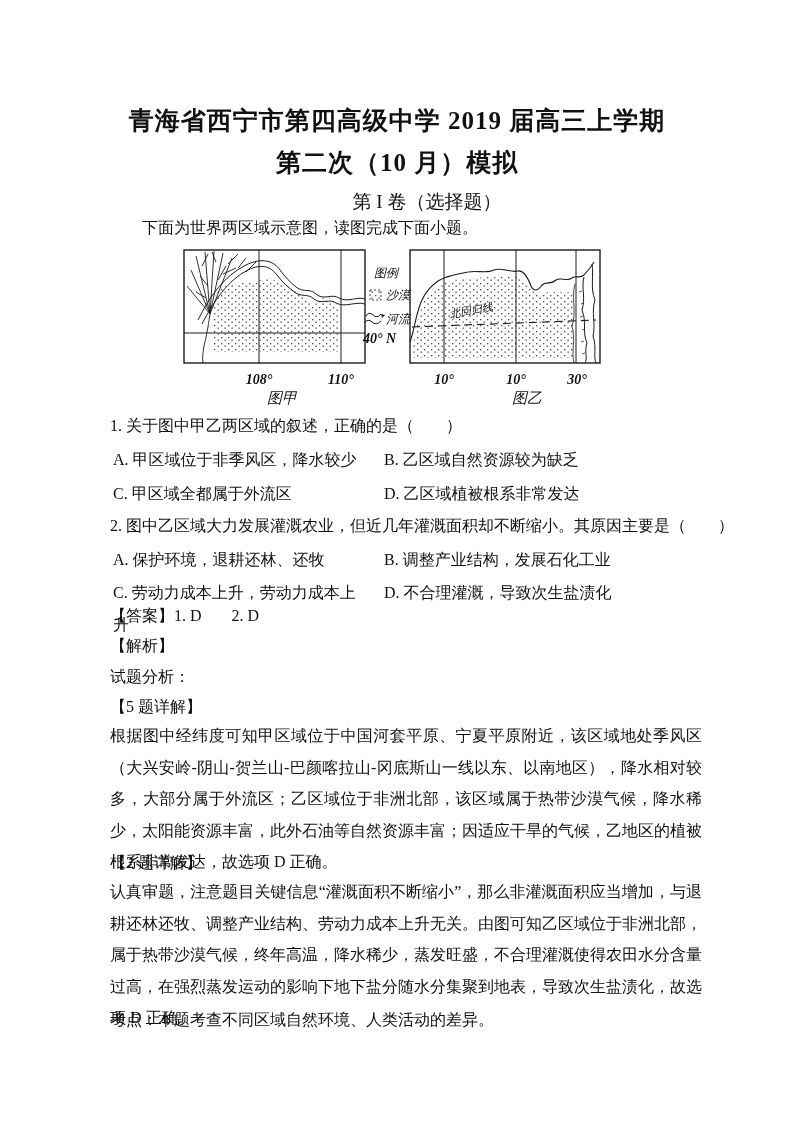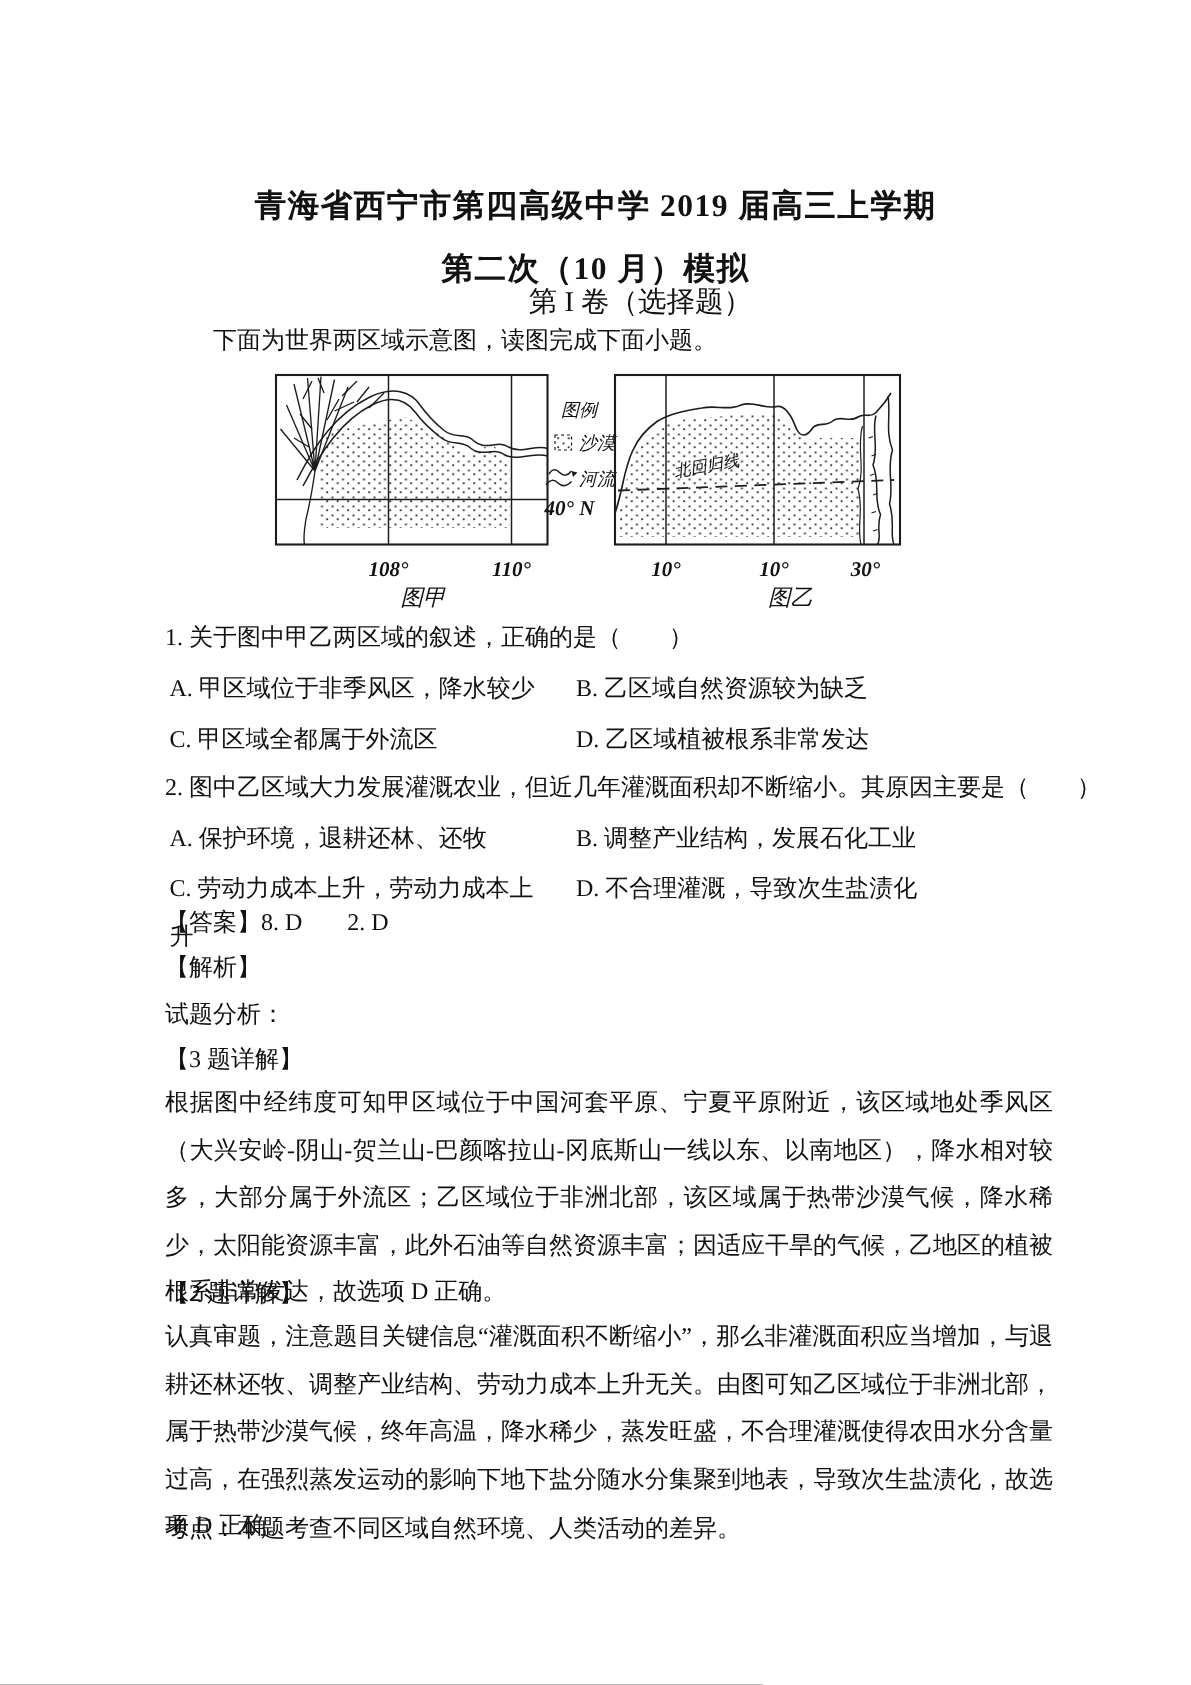--- a/index.html
+++ b/index.html
@@ -14,7 +14,7 @@
   }
   .abs{position:absolute;left:110px;width:592px;font-size:16px;line-height:32px;}
   .center{left:0;width:794px;text-align:center;}
-  .doc-title{font-size:21px;font-weight:700;line-height:30px;letter-spacing:1px;margin-top:16px;}
+  .doc-title{font-size:25px;font-weight:700;line-height:30px;letter-spacing:1px;}
   .section-head{font-size:19px;line-height:22px;margin-left:30px;}
   .intro{text-indent:32px;}
   .stem{white-space:nowrap;}

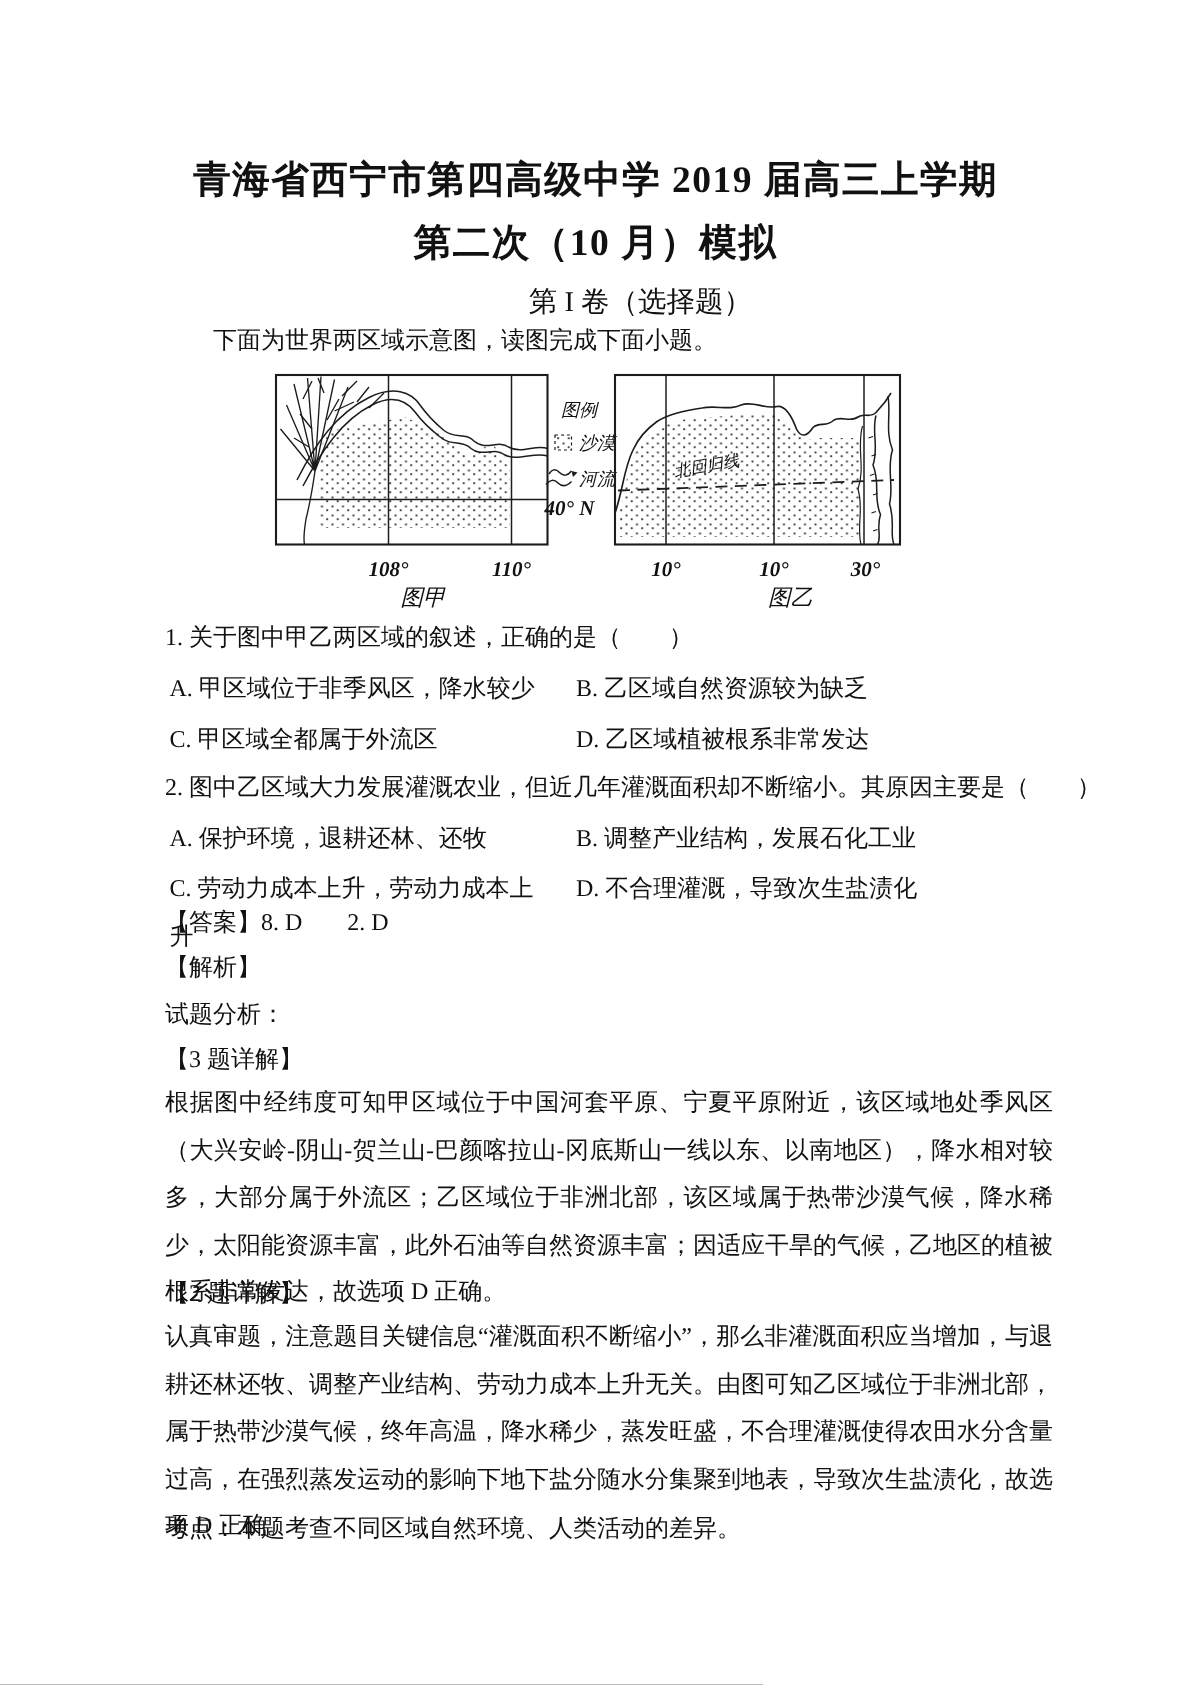--- a/index.html
+++ b/index.html
@@ -128,7 +128,7 @@
   </div>
 
   <div class="abs" style="top:600px" id="answers">
-    <span>【答案】</span><span class="a1">8. D</span><span>2. D</span>
+    <span>【答案】</span><span class="a1">1. D</span><span>2. D</span>
   </div>
   <div class="abs" style="top:630px">【解析】</div>
   <div class="abs" style="top:661px">试题分析：</div>

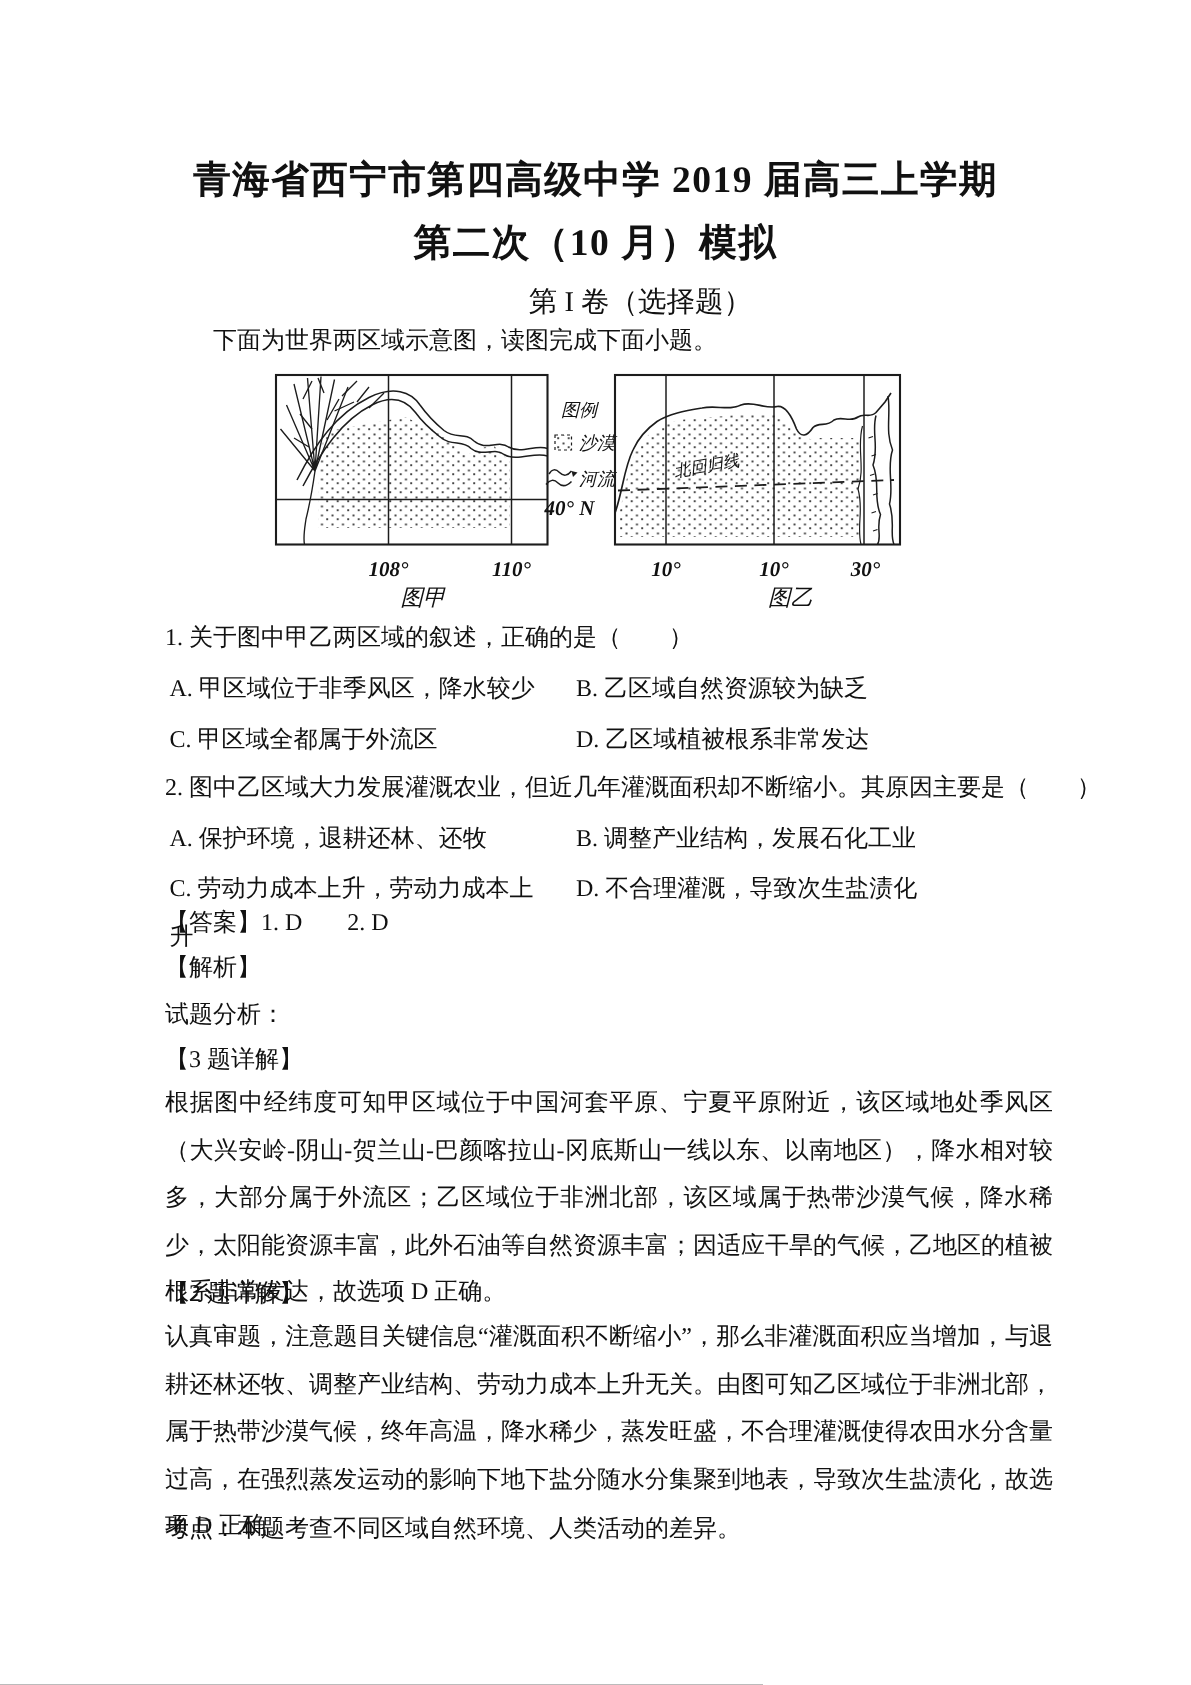--- a/index.html
+++ b/index.html
@@ -132,7 +132,7 @@
   </div>
   <div class="abs" style="top:630px">【解析】</div>
   <div class="abs" style="top:661px">试题分析：</div>
-  <div class="abs" style="top:691px">【3 题详解】</div>
+  <div class="abs" style="top:691px">【5 题详解】</div>
   <div class="abs para" style="top:720px">根据图中经纬度可知甲区域位于中国河套平原、宁夏平原附近，该区域地处季风区（大兴安岭-阴山-贺兰山-巴颜喀拉山-冈底斯山一线以东、以南地区），降水相对较多，大部分属于外流区；乙区域位于非洲北部，该区域属于热带沙漠气候，降水稀少，太阳能资源丰富，此外石油等自然资源丰富；因适应干旱的气候，乙地区的植被根系非常发达，故选项 D 正确。</div>
   <div class="abs" style="top:847px">【2 题详解】</div>
   <div class="abs para" style="top:876px">认真审题，注意题目关键信息“灌溉面积不断缩小”，那么非灌溉面积应当增加，与退耕还林还牧、调整产业结构、劳动力成本上升无关。由图可知乙区域位于非洲北部，属于热带沙漠气候，终年高温，降水稀少，蒸发旺盛，不合理灌溉使得农田水分含量过高，在强烈蒸发运动的影响下地下盐分随水分集聚到地表，导致次生盐渍化，故选项 D 正确。</div>

